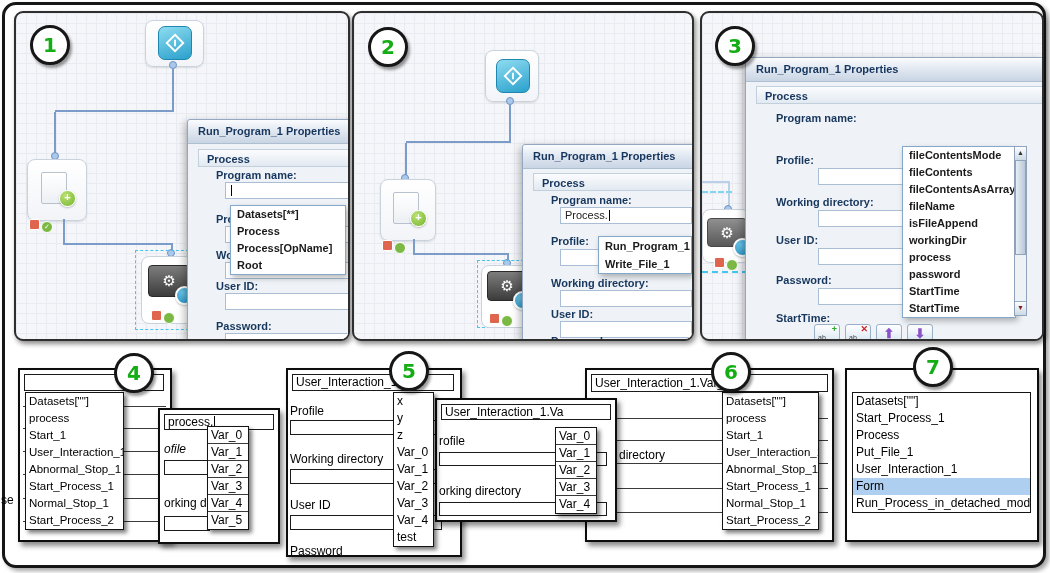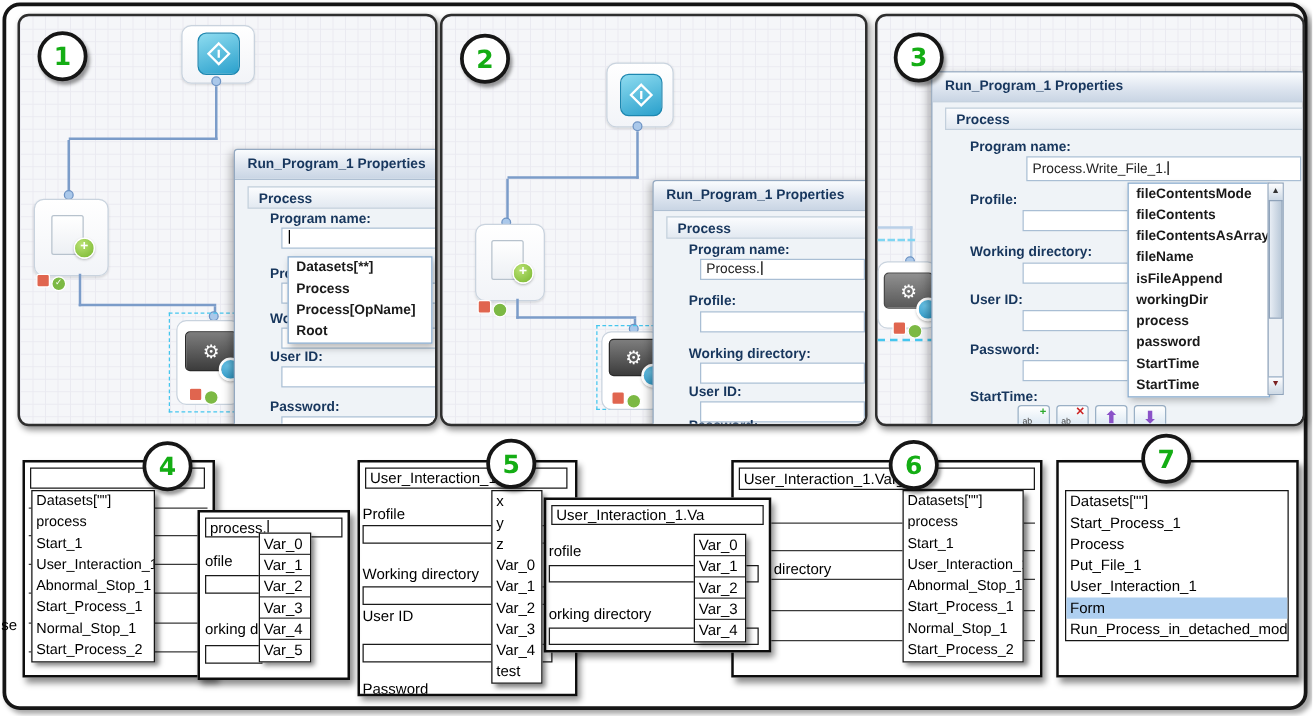--- a/index.html
+++ b/index.html
@@ -198,7 +198,6 @@
       <div class="dlg-title">Run_Program_1 Properties</div>
       <div class="sec" style="top:28px;">Process</div>
       <div class="flabel" style="left:30px;top:54px;">Program name:</div>
-      <div class="finput" style="left:75px;top:67px;width:220px;height:20px;line-height:18px;"><span>Process.Write_File_1.</span><span class="caret"></span></div>
       <div class="flabel" style="left:30px;top:96px;">Profile:</div>
       <div class="finput" style="left:72px;top:110px;width:85px;"></div>
       <div class="flabel" style="left:30px;top:138px;">Working directory:</div>

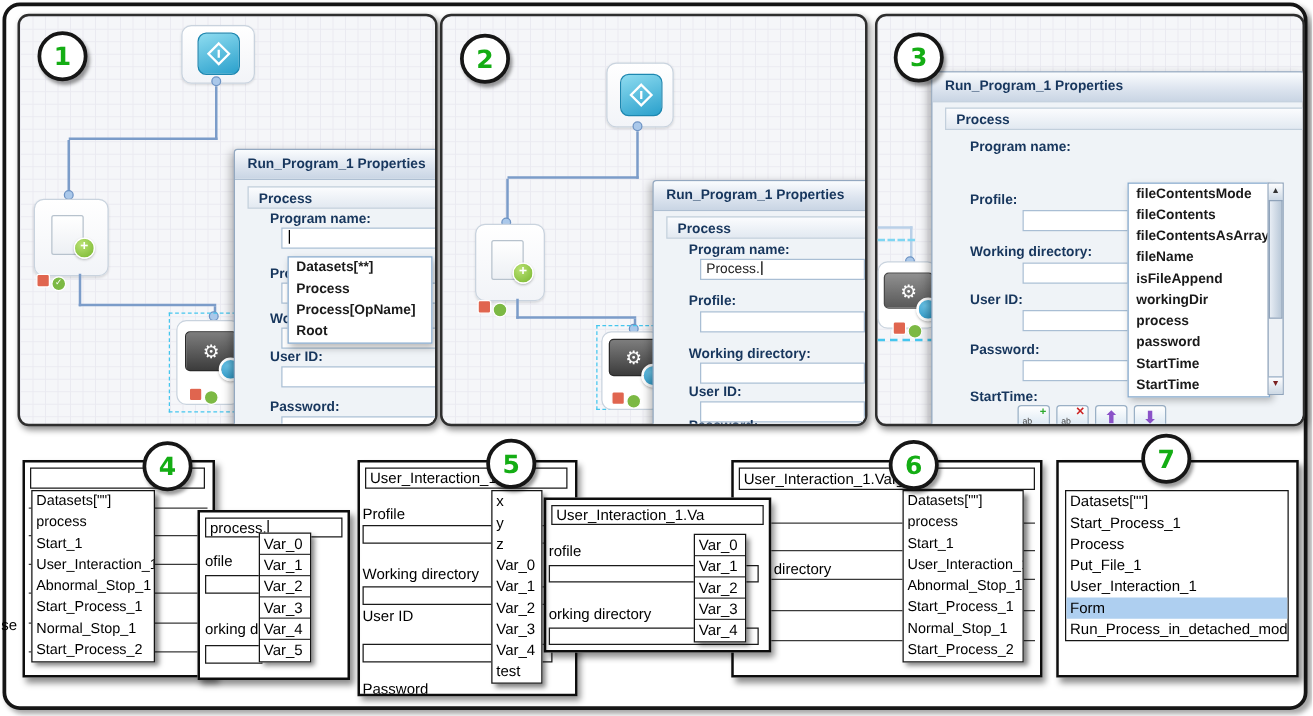--- a/index.html
+++ b/index.html
@@ -169,6 +169,11 @@
       <div class="finput" style="left:37px;top:62px;width:132px;"><span>Process.</span><span class="caret"></span></div>
       <div class="flabel" style="left:28px;top:90px;">Profile:</div>
       <div class="finput" style="left:37px;top:104px;width:132px;"></div>
+      <div class="ac tall" style="left:75px;top:91px;width:92px;">
+
+      <div class="ac-item">Run_Program_1</div>
+          <div class="ac-item">Write_File_1</div>
+        </div>
       <div class="flabel" style="left:28px;top:132px;">Working directory:</div>
       <div class="finput" style="left:37px;top:145px;width:132px;"></div>
       <div class="flabel" style="left:28px;top:163px;">User ID:</div>

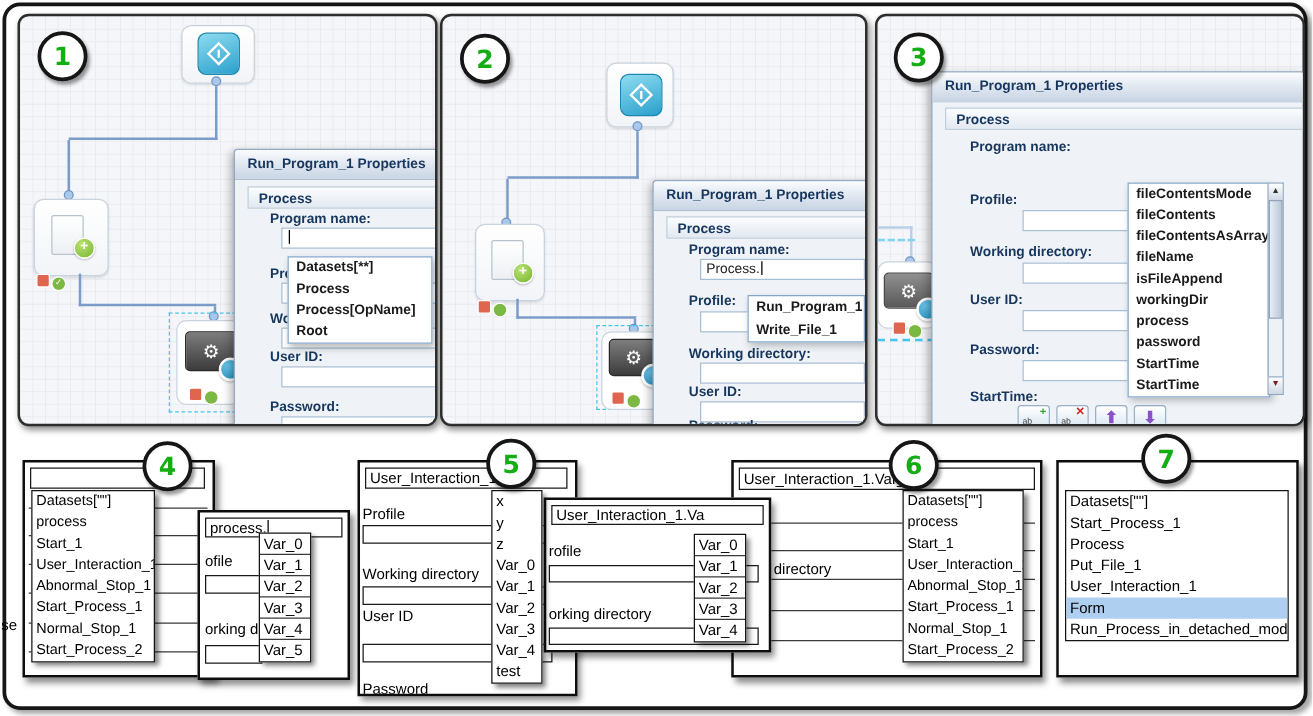--- a/index.html
+++ b/index.html
@@ -272,7 +272,7 @@
 
   <div class="bwin z2" style="left:158px;top:408px;width:118px;height:132px;">
     <div class="binput" style="left:4px;top:4px;width:110px;height:16px;"><span>process.</span><span class="caret"></span></div>
-    <div class="blabel" style="left:4px;top:32px;">ofile</div>
+    <div class="blabel" style="left:4px;top:32px;font-style:italic;">ofile</div>
     <div class="binput" style="left:4px;top:50px;width:46px;height:15px;"></div>
     <div class="blabel" style="left:4px;top:86px;">orking dire</div>
     <div class="binput" style="left:4px;top:106px;width:46px;height:15px;"></div>

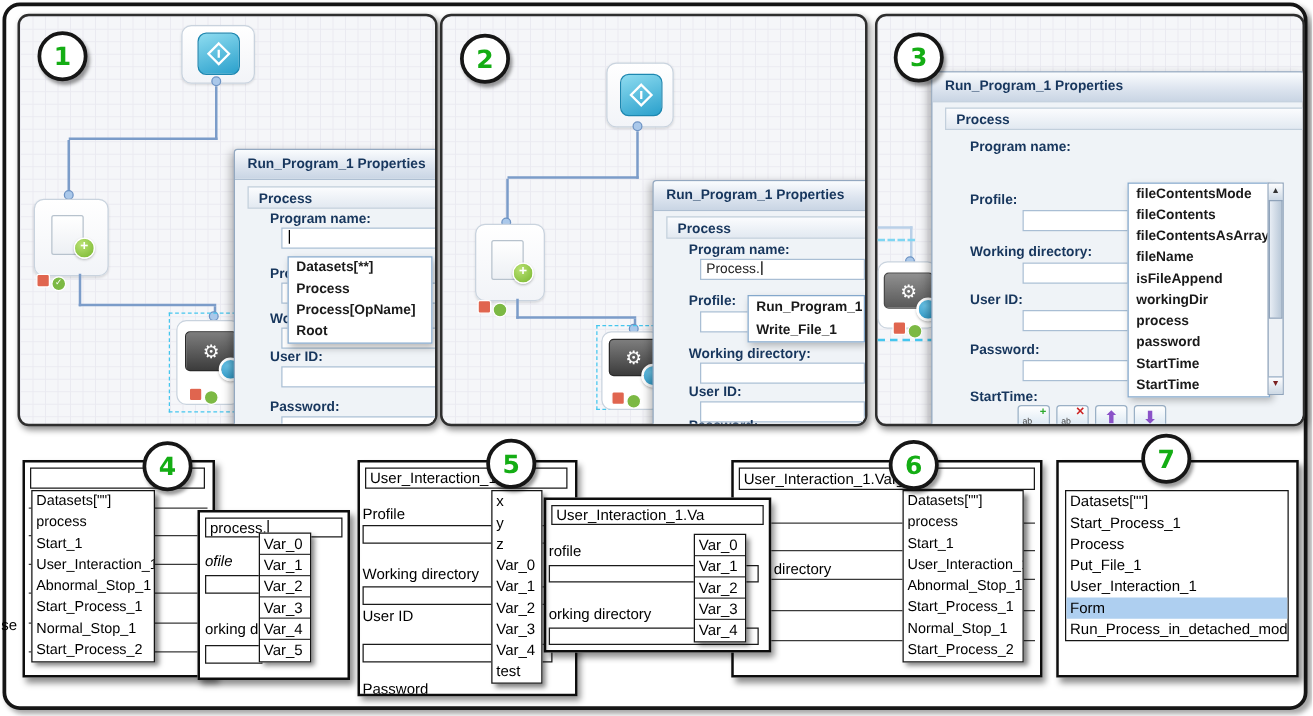--- a/index.html
+++ b/index.html
@@ -293,7 +293,7 @@
     <div class="binput" style="left:2px;top:50px;width:152px;height:15px;"></div>
     <div class="blabel" style="left:2px;top:82px;">Working directory</div>
     <div class="binput" style="left:2px;top:99px;width:152px;height:15px;"></div>
-    <div class="blabel" style="left:2px;top:116px;">User ID</div>
+    <div class="blabel" style="left:2px;top:128px;">User ID</div>
     <div class="binput" style="left:2px;top:145px;width:152px;height:15px;"></div>
     <div class="blabel" style="left:2px;top:174px;">Password</div>
   </div>

